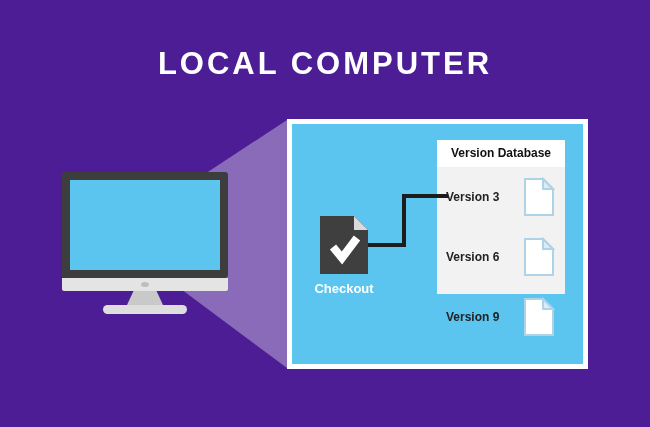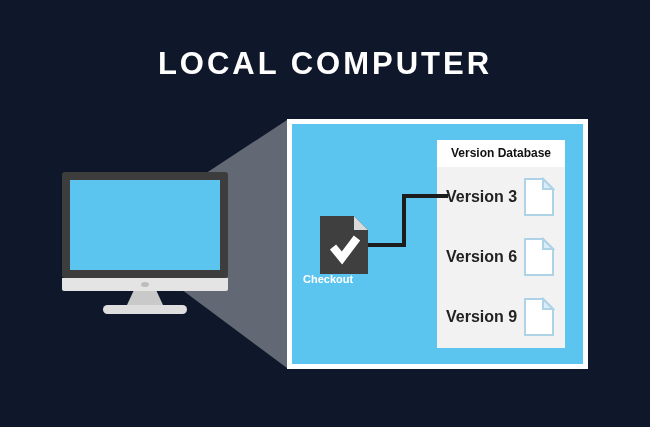--- a/index.html
+++ b/index.html
@@ -9,7 +9,7 @@
     position: relative;
     width: 650px;
     height: 427px;
-    background: #0f172a;
+    background: #4c1d95;
     overflow: hidden;
     padding-left: 48px;
   }

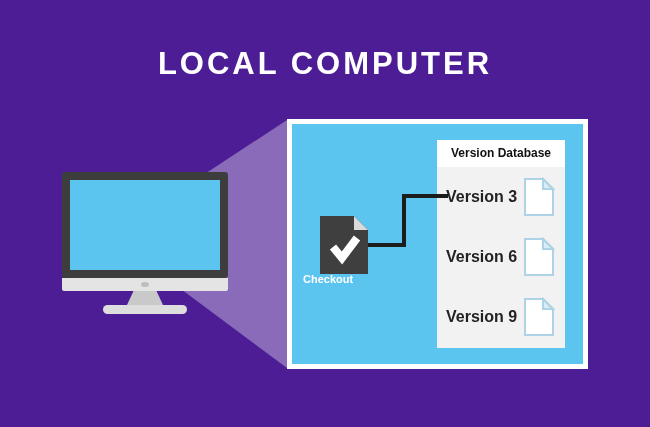--- a/index.html
+++ b/index.html
@@ -90,7 +90,7 @@
   .vdb {
     position: absolute;
     left: 437px; top: 140px;
-    width: 128px; height: 208px;
+    width: 128px; height: 154px;
     background: #f2f2f2;
   }
   .vdb-header {

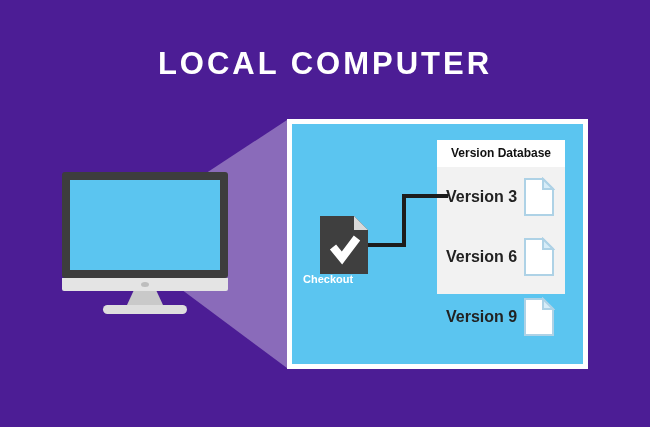--- a/index.html
+++ b/index.html
@@ -111,7 +111,7 @@
     padding: 0 10px 0 9px;
   }
   .vdb-row-label {
-    font-size: 16px;
+    font-size: 12px;
     font-weight: bold;
     color: #222222;
   }

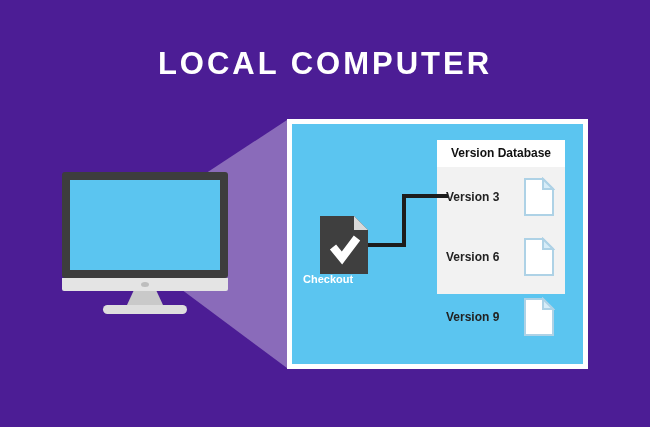--- a/index.html
+++ b/index.html
@@ -124,11 +124,11 @@
   }
   .checkout-label {
     position: absolute;
-    left: 303px; top: 273px;
+    left: 303px; top: 281px;
     width: 82px;
-    text-align: left;
+    text-align: center;
     color: #ffffff;
-    font-size: 11px;
+    font-size: 13px;
     font-weight: bold;
   }
 

